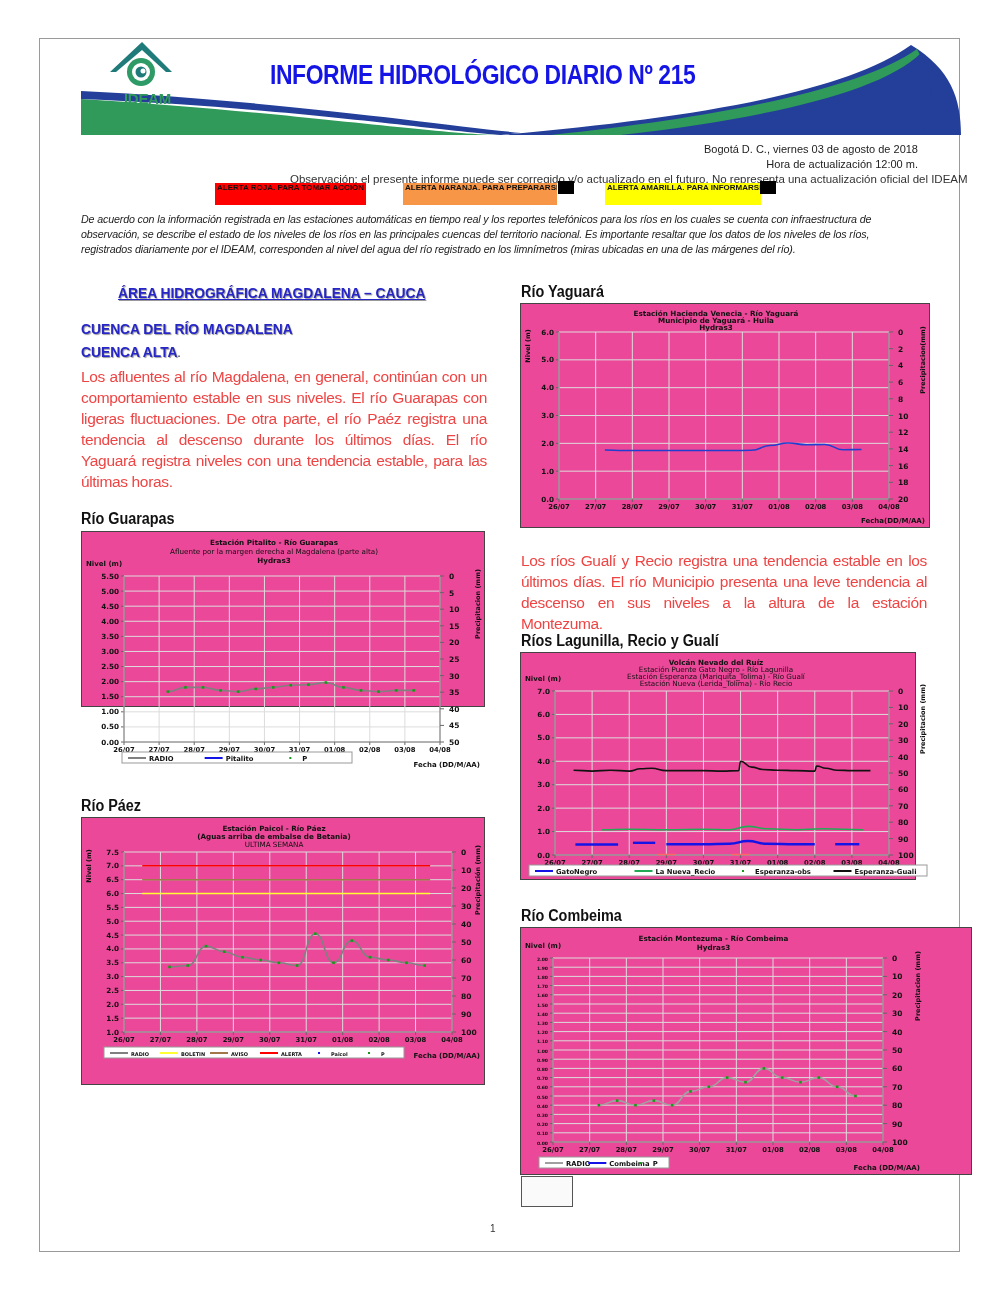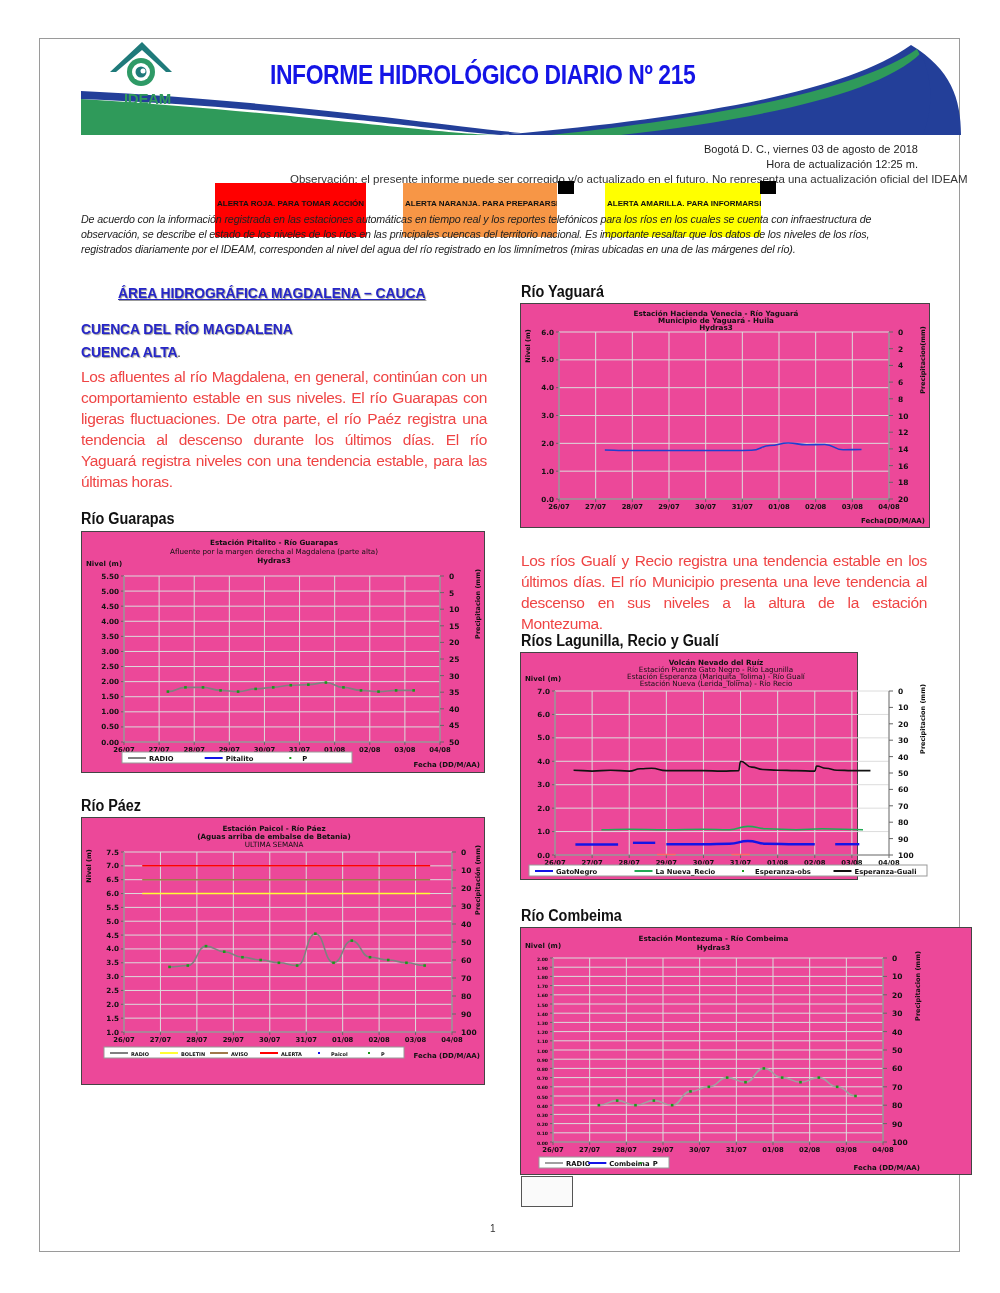--- a/index.html
+++ b/index.html
@@ -48,7 +48,7 @@
 <div class="title">INFORME HIDROLÓGICO DIARIO Nº 215</div>
 
 <div class="meta" style="top:143px">Bogotá D. C., viernes 03 de agosto de 2018</div>
-<div class="meta" style="top:158px">Hora de actualización 12:25 m.</div>
+<div class="meta" style="top:158px">Hora de actualización 12:00 m.</div>
 <div class="obs">Observación: el presente informe puede ser corregido y/o actualizado en el futuro. No representa una actualización oficial del IDEAM</div>
 
 <div class="alert" style="left:215px;background:#ff0000;color:#111;">ALERTA ROJA. PARA TOMAR ACCIÓN</div>

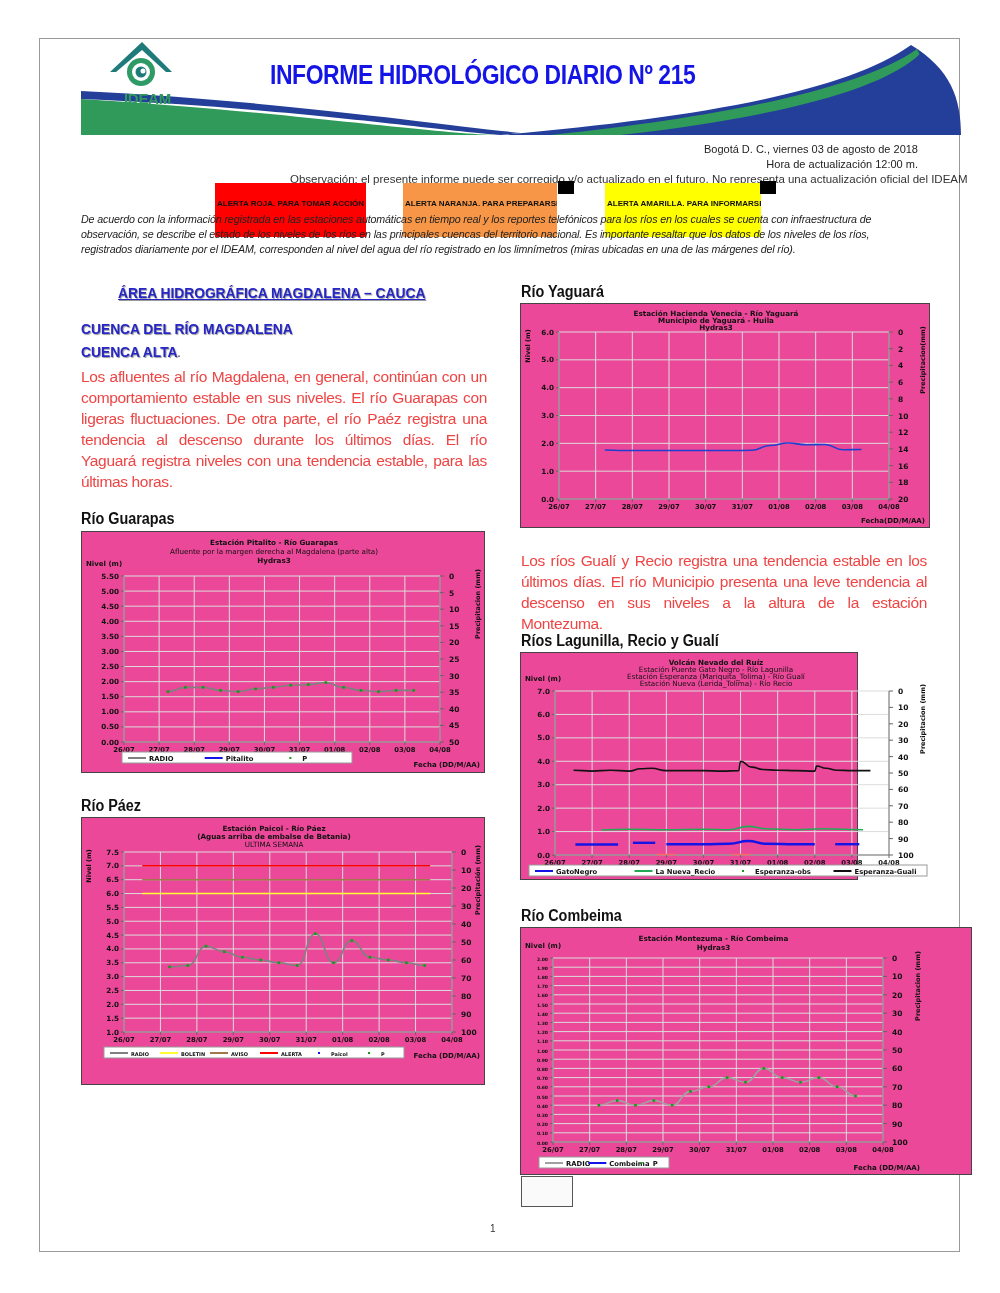--- a/index.html
+++ b/index.html
@@ -11,7 +11,7 @@
   .title { position:absolute; left:270px; top:60px; font-size:27px; font-weight:bold; color:#1414e6; letter-spacing:-0.5px; transform:scaleX(0.85); transform-origin:left top; white-space:nowrap; }
   .meta { position:absolute; right:82px; font-size:11px; color:#222; text-align:right; white-space:nowrap; }
   .obs { position:absolute; left:290px; top:173px; font-size:11.5px; color:#333; white-space:nowrap; }
-  .alert { position:absolute; top:183px; font-size:8px; font-weight:bold; height:22px; line-height:10px; padding:16px 2px; white-space:nowrap; }
+  .alert { position:absolute; top:183px; font-size:8px; font-weight:bold; height:22px; line-height:10px; padding:0 2px; white-space:nowrap; }
   .blk { position:absolute; top:181px; width:16px; height:13px; background:#000; }
   .intro { position:absolute; left:81px; top:212px; width:840px; font-size:10.7px; font-style:italic; line-height:15px; color:#222; letter-spacing:-0.15px; }
   .h-area { position:absolute; left:118px; top:284px; font-size:15px; font-weight:bold; color:#2626c8; text-decoration:underline; text-shadow:1px 1px 1px #999; white-space:nowrap; transform:scaleX(0.92); transform-origin:left top; }

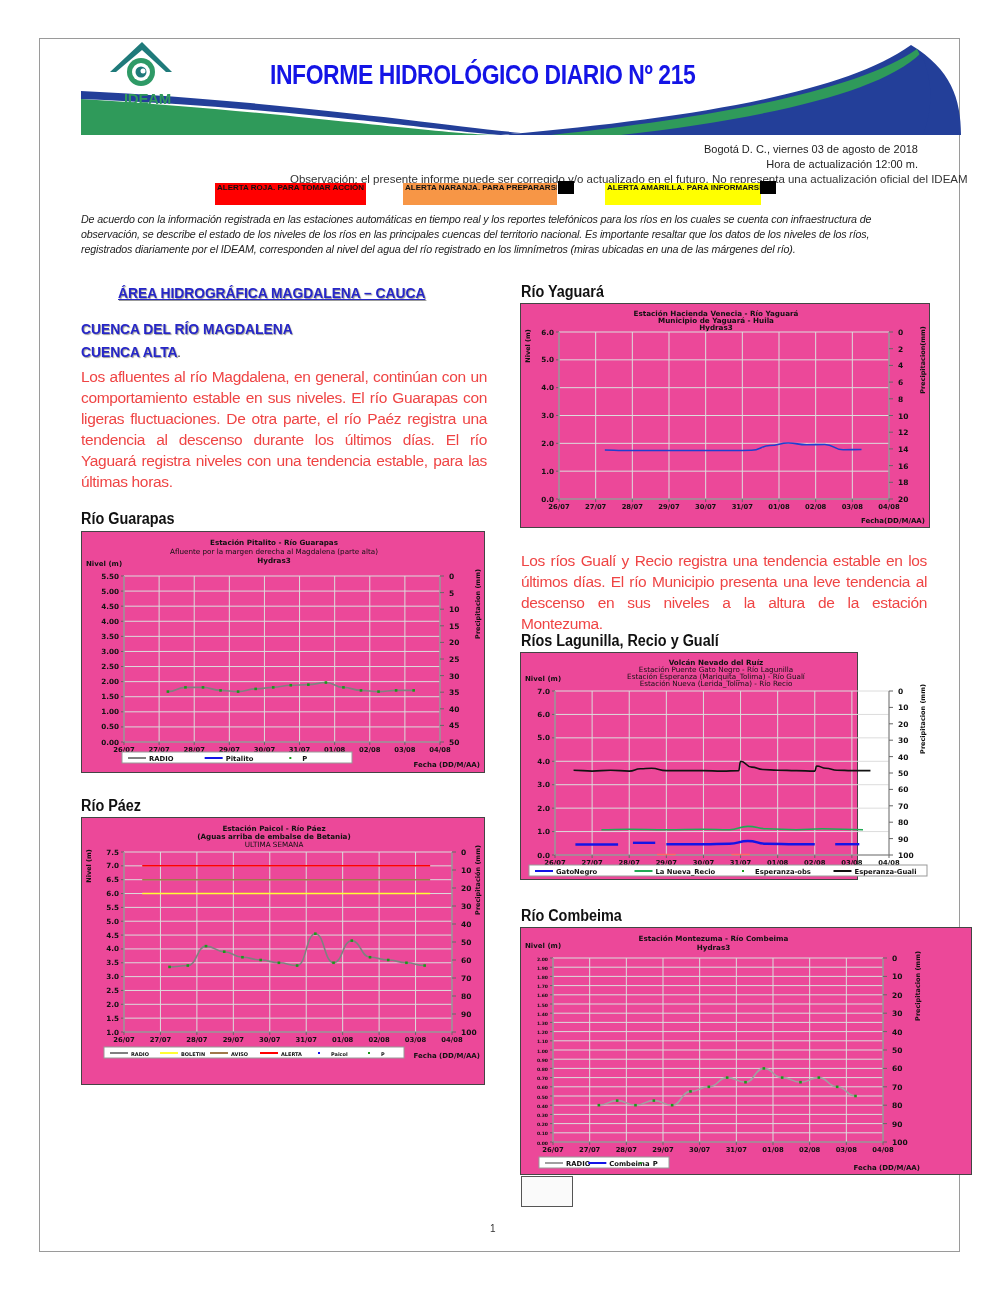--- a/index.html
+++ b/index.html
@@ -65,7 +65,7 @@
 <div class="para" style="left:81px;top:366px;width:406px;">Los afluentes al río Magdalena, en general, continúan con un comportamiento estable en sus niveles. El río Guarapas con ligeras fluctuaciones. De otra parte, el río Paéz registra una tendencia al descenso durante los últimos días. El río Yaguará registra niveles con una tendencia estable, para las últimas horas.</div>
 
 <div class="river" style="left:81px;top:510px">Río Guarapas</div>
-<div class="chart" style="left:81px;top:531px;width:404px;height:242px">
+<div class="chart" style="left:81px;top:531px;width:404px;height:176px">
     <svg id="c-guarapas" width="404" height="242">
       <text x="192" y="13" text-anchor="middle" font-size="7.2" font-weight="bold" fill="#111" font-family="DejaVu Sans, sans-serif">Estación Pitalito  - Río Guarapas</text>
       <text x="192" y="22" text-anchor="middle" font-size="7.2" font-weight="normal" fill="#111" font-family="DejaVu Sans, sans-serif">Afluente por la margen derecha al Magdalena (parte alta)</text>

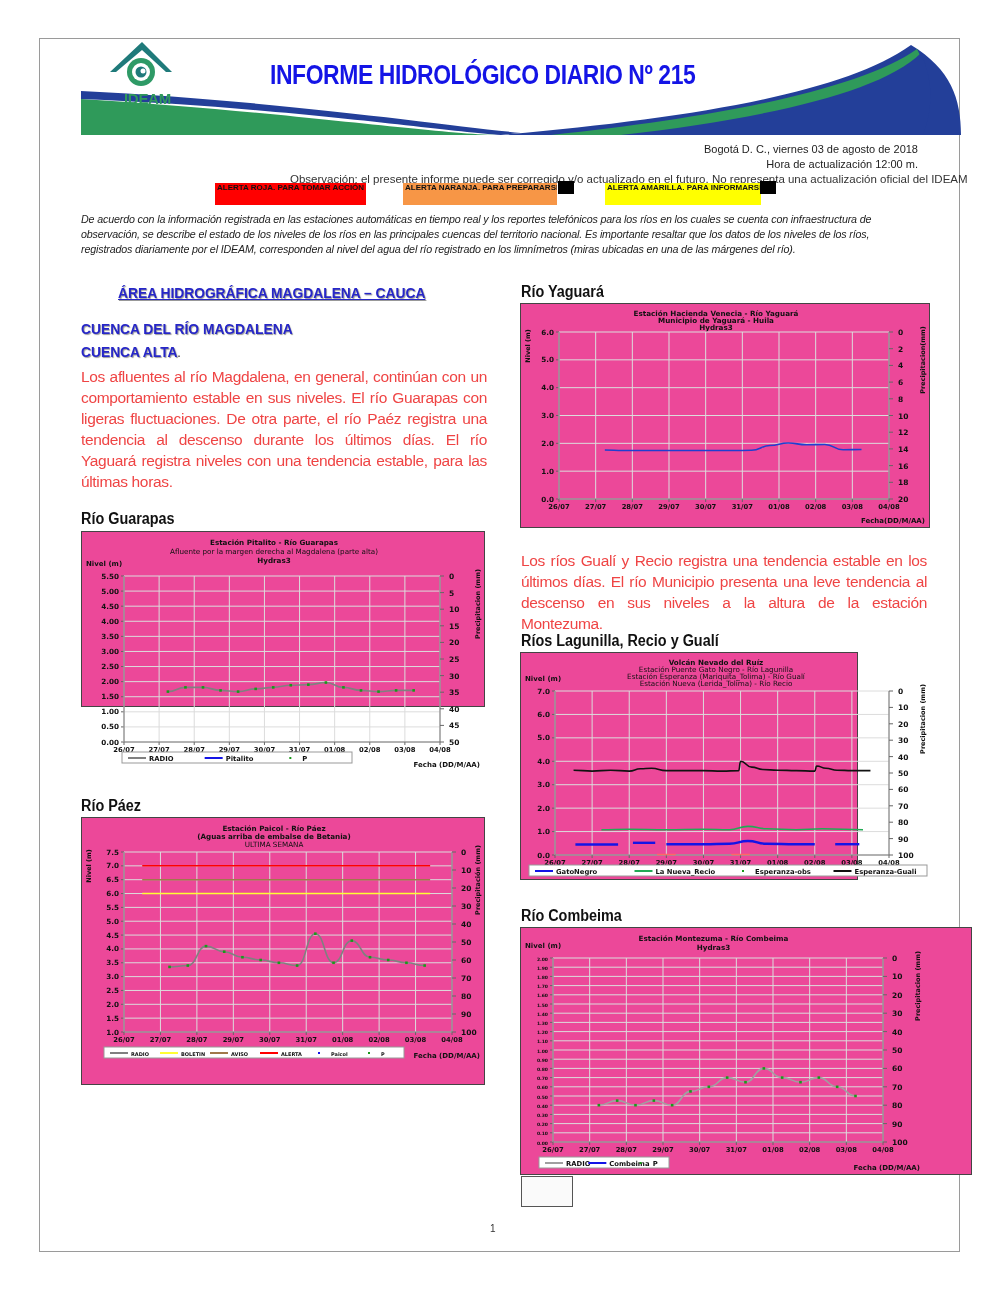--- a/index.html
+++ b/index.html
@@ -423,7 +423,7 @@
 <div class="para" style="left:521px;top:550px;width:406px;">Los ríos Gualí y Recio registra una tendencia estable en los últimos días. El río Municipio presenta una leve tendencia al descenso en sus niveles a la altura de la estación Montezuma.</div>
 
 <div class="river" style="left:521px;top:632px">Ríos Lagunilla, Recio y Gualí</div>
-<div class="chart" style="left:520px;top:652px;width:338px;height:228px">
+<div class="chart" style="left:520px;top:652px;width:396px;height:228px">
     <svg id="c-lagunilla" width="410" height="228">
       <text x="195" y="12" text-anchor="middle" font-size="7.2" font-weight="bold" fill="#111" font-family="DejaVu Sans, sans-serif">Volcán Nevado del Ruíz</text>
       <text x="195" y="19" text-anchor="middle" font-size="7.2" font-weight="normal" fill="#111" font-family="DejaVu Sans, sans-serif">Estación Puente Gato Negro - Río Lagunilla</text>

